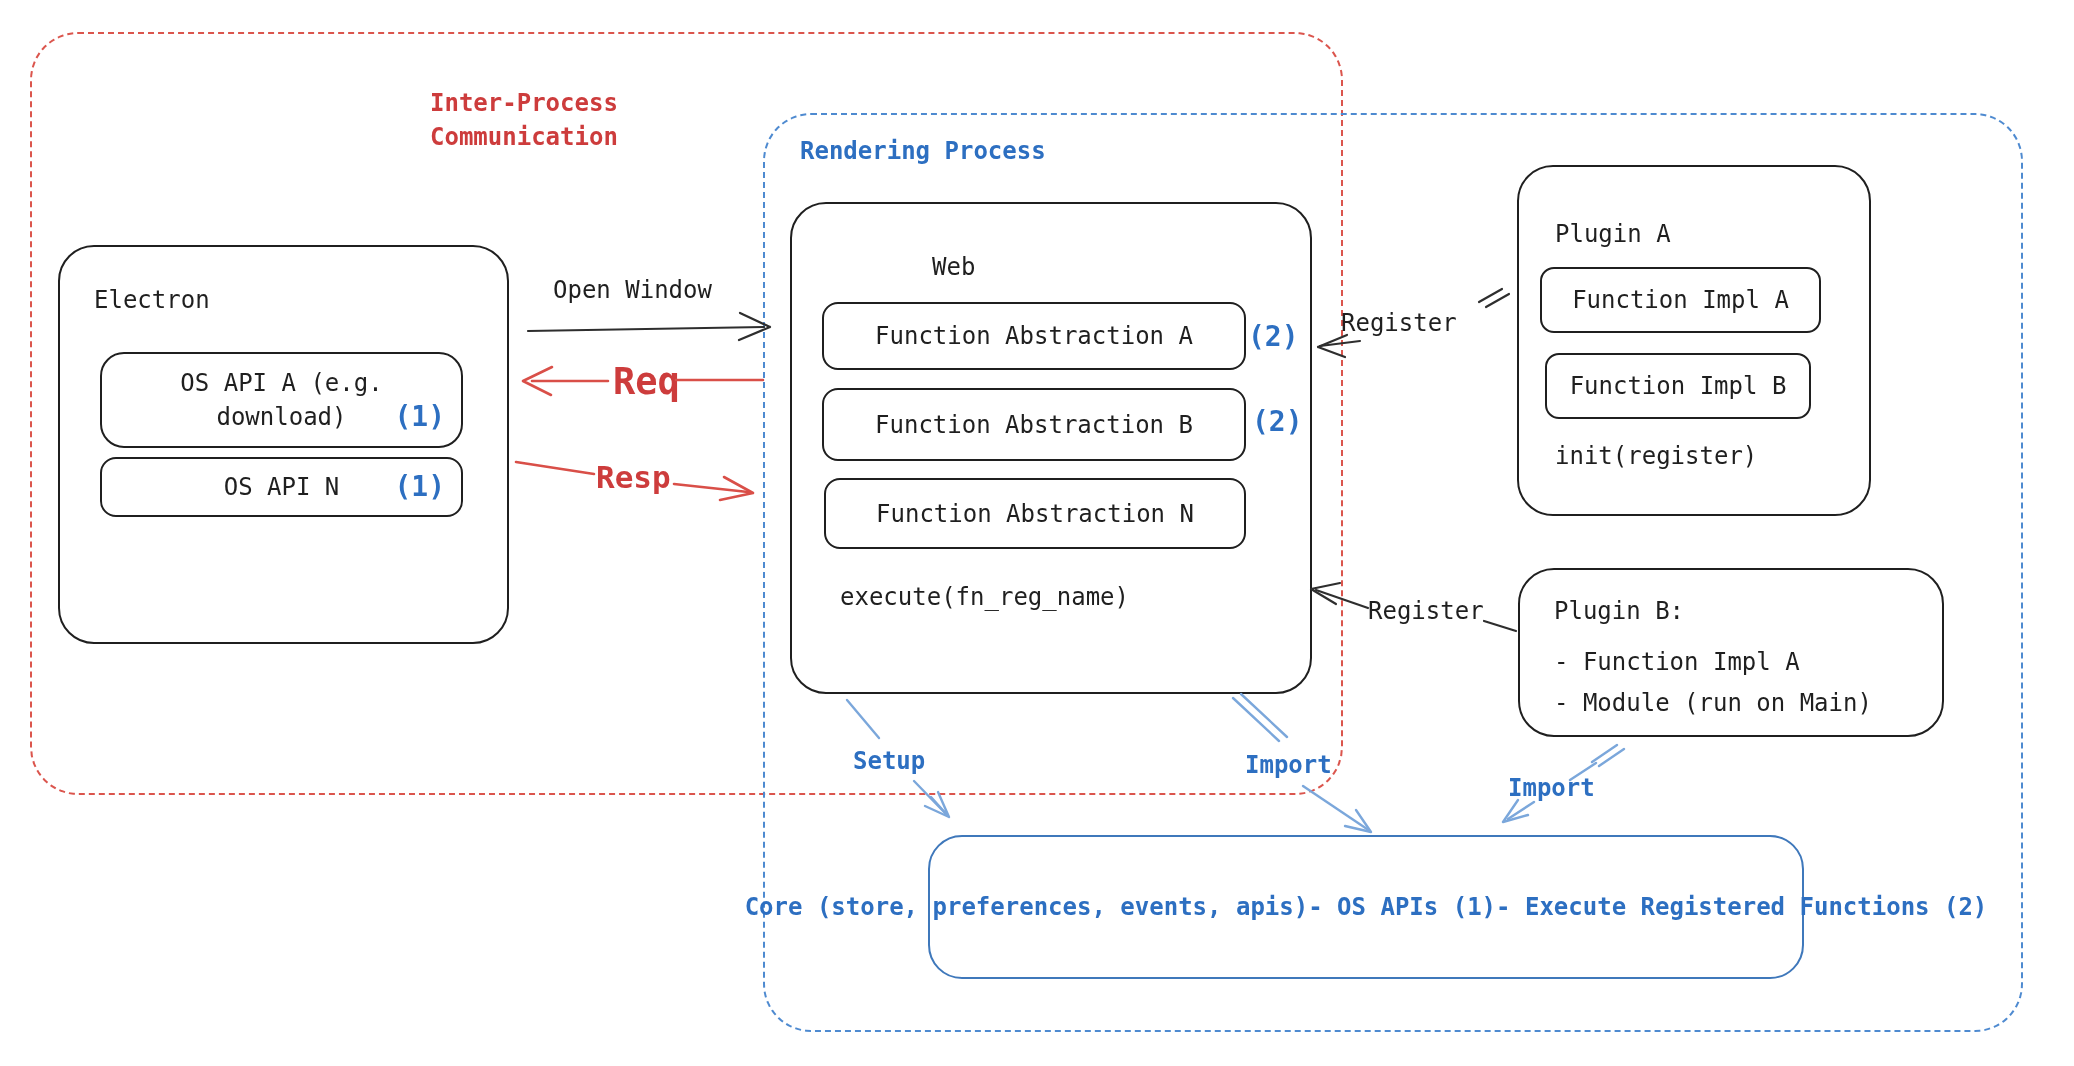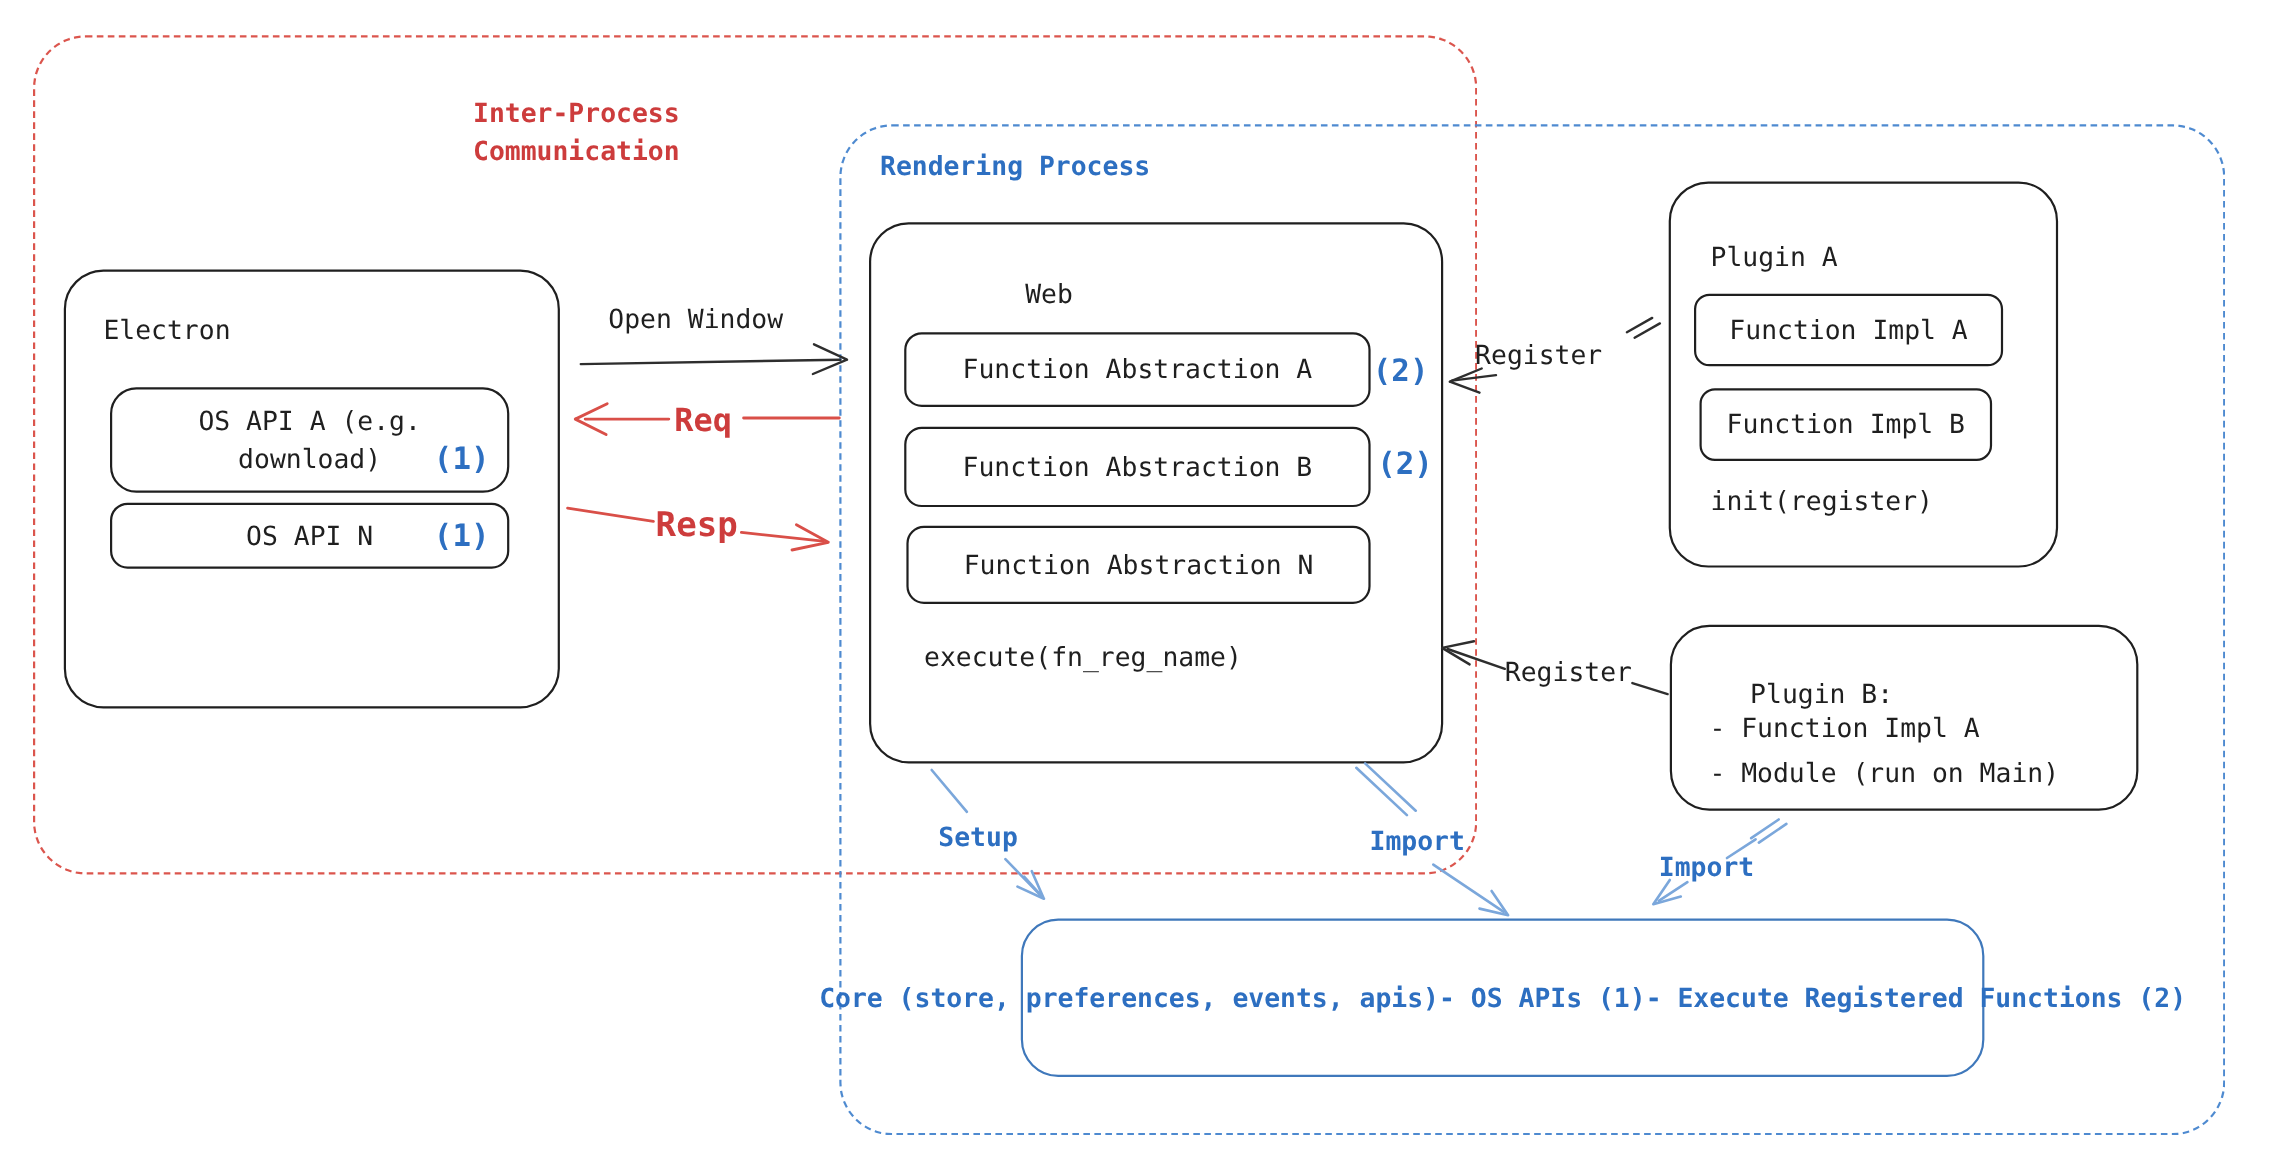--- a/index.html
+++ b/index.html
@@ -118,7 +118,7 @@
   </div>
 
   <div class="abs txt" style="left:553px;top:273px;">Open Window</div>
-  <div class="abs txt red" style="left:613px;top:365px;font-size:29px;">Req</div>
+  <div class="abs txt red" style="left:613px;top:365px;font-size:37px;">Req</div>
   <div class="abs txt red" style="left:596px;top:460px;font-size:31px;">Resp</div>
   <div class="abs txt" style="left:1341px;top:306px;">Register</div>
   <div class="abs txt" style="left:1368px;top:594px;">Register</div>

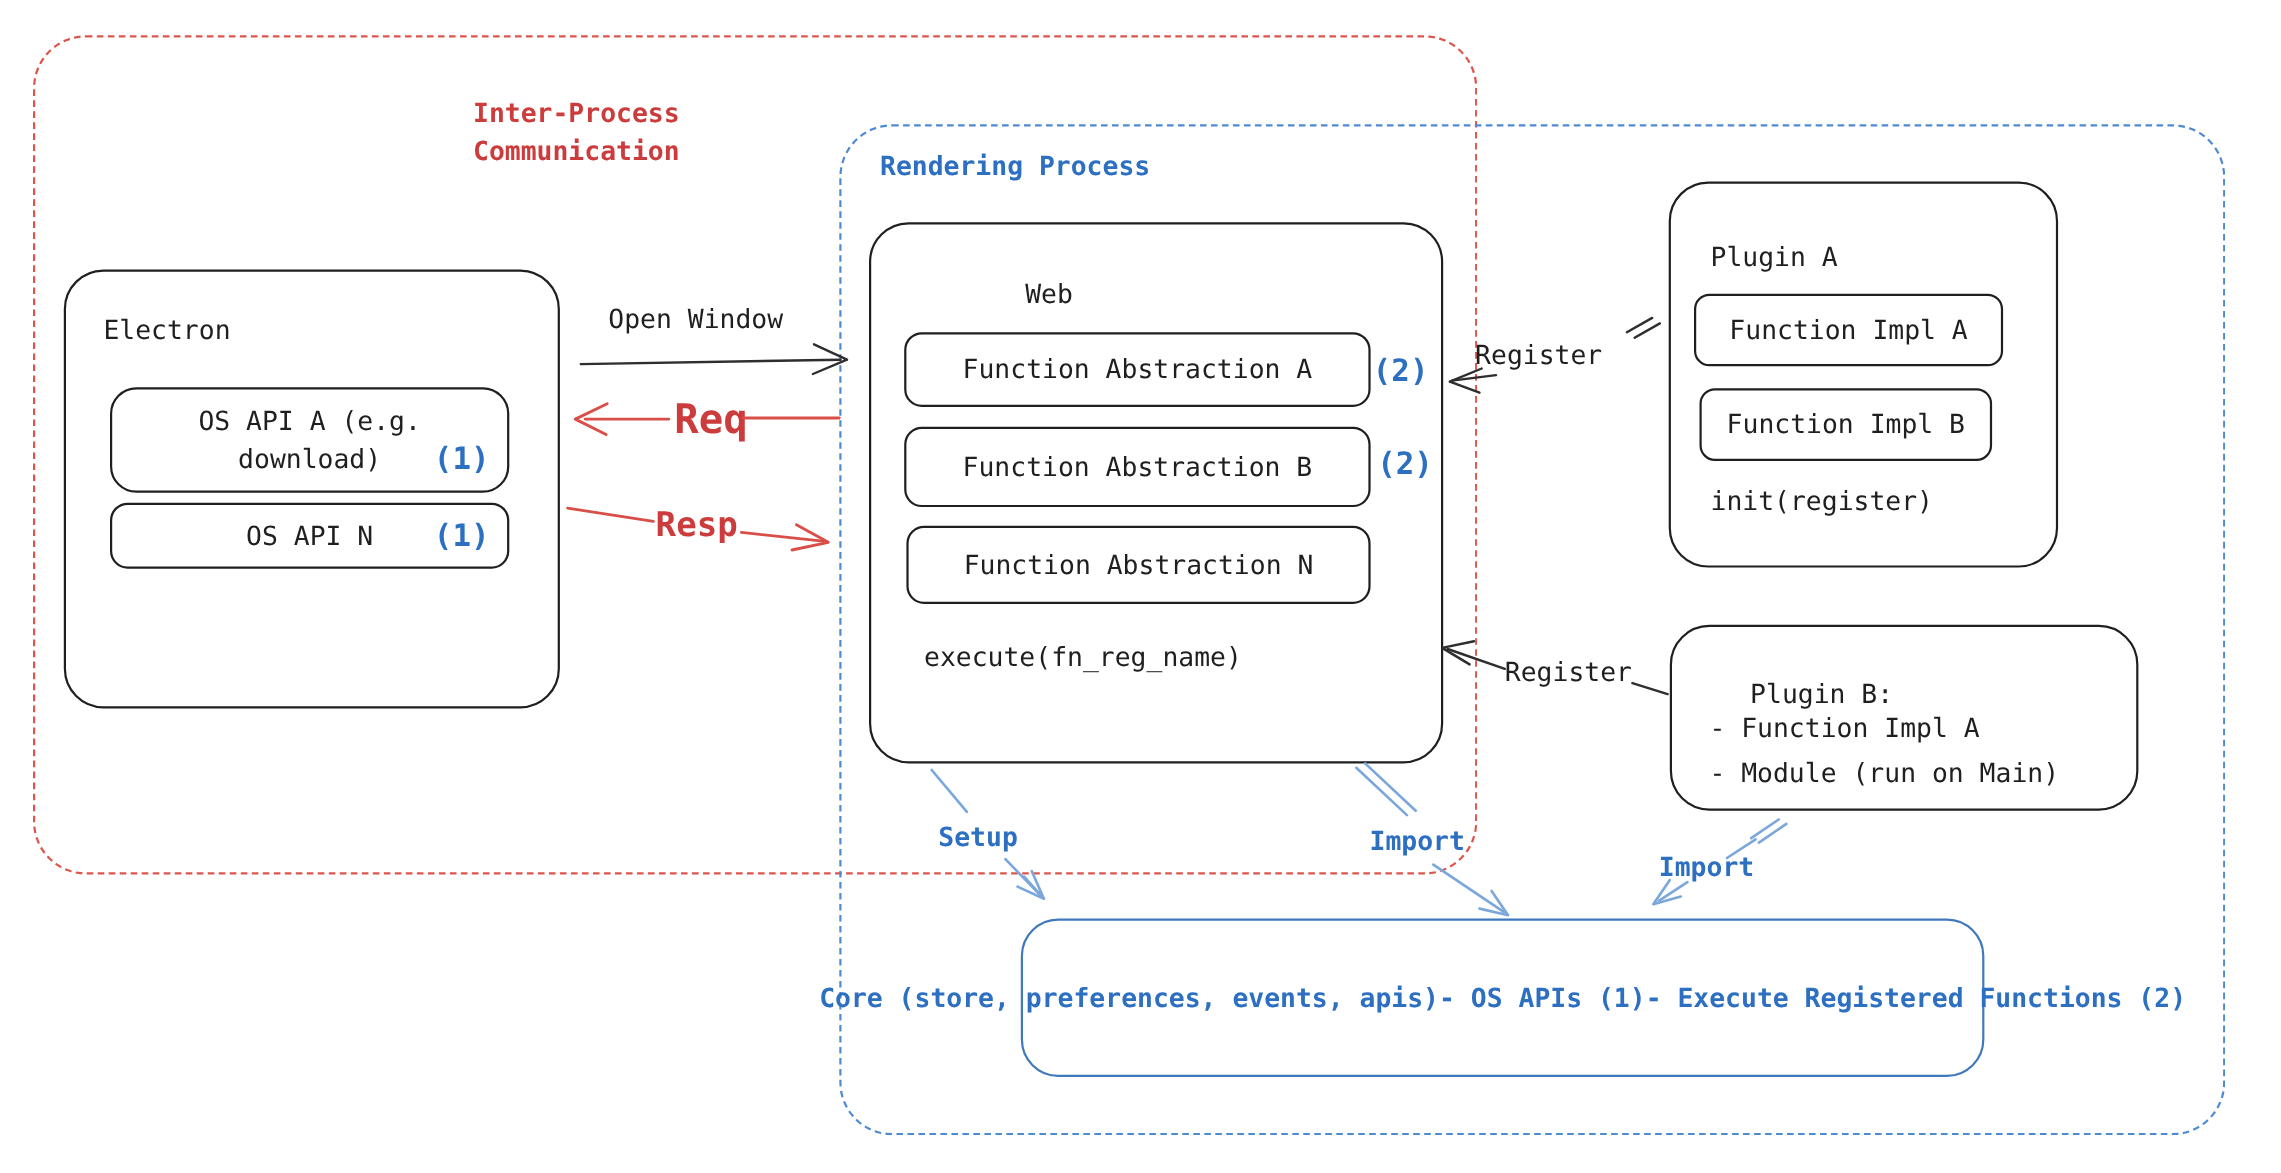--- a/index.html
+++ b/index.html
@@ -106,7 +106,7 @@
   </div>
 
   <div class="node" style="left:1518px;top:568px;width:422px;height:165px;">
-    <div class="abs txt" style="left:34px;top:44px;margin-left:37px;">Plugin B:</div>
+    <div class="abs txt" style="left:34px;top:24px;">Plugin B:</div>
     <div class="abs txt" style="left:34px;top:75px;">- Function Impl A</div>
     <div class="abs txt" style="left:34px;top:116px;">- Module (run on Main)</div>
   </div>

